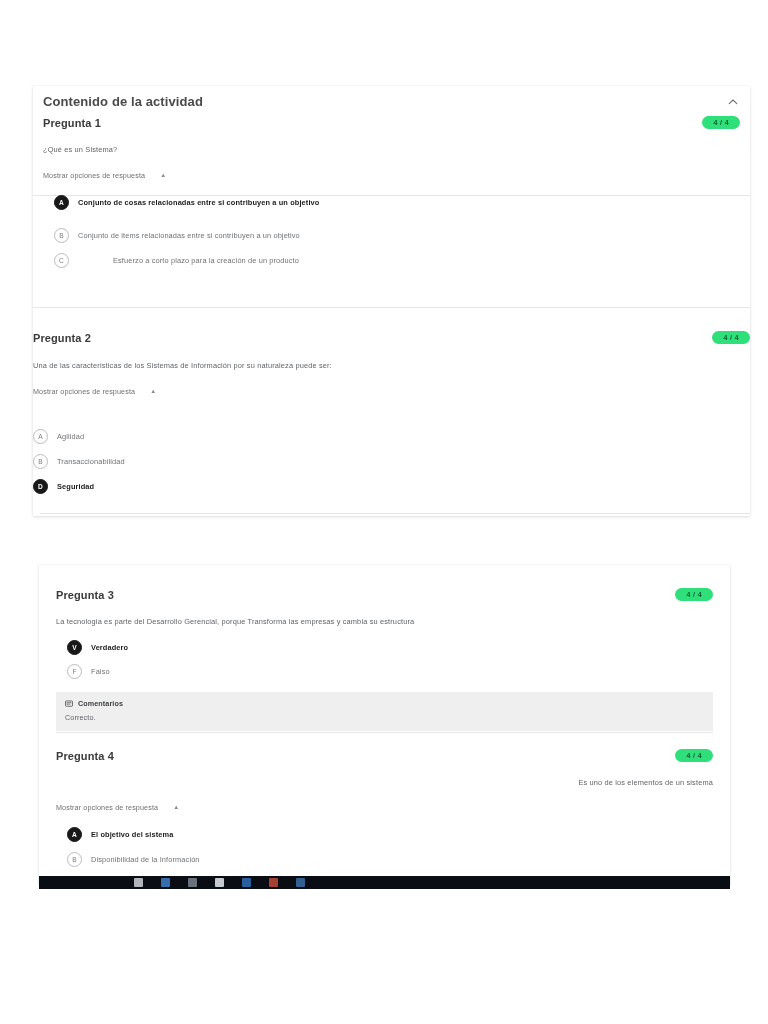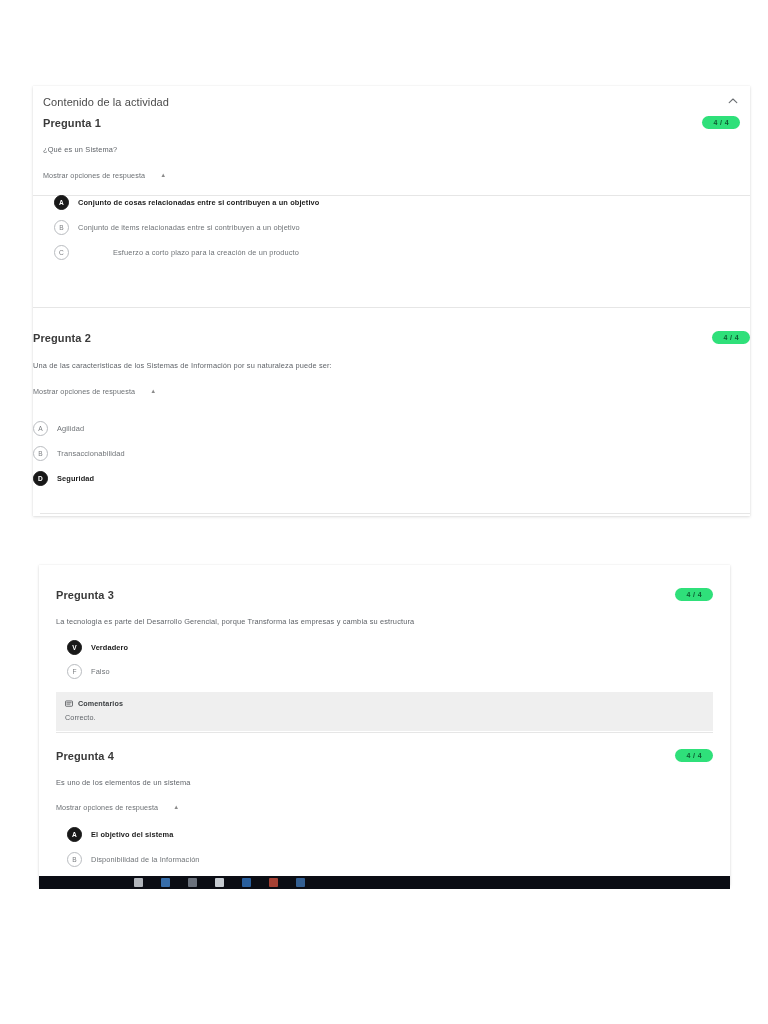--- a/index.html
+++ b/index.html
@@ -29,9 +29,10 @@
     display: flex;
     align-items: flex-end;
     justify-content: space-between;
-    font-size: 11px;
+    font-size: 13px;
     color: #4a4a4a;
     letter-spacing: .1px;
+    font-weight: bold;
   }
   .chev {
     width: 14px;

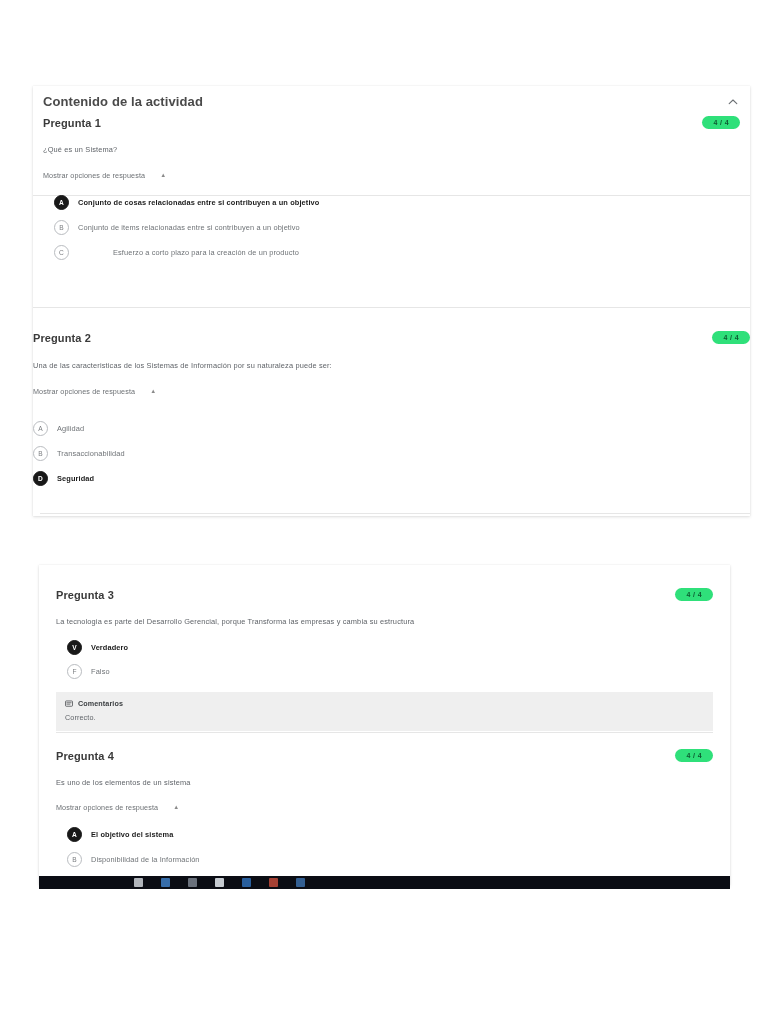--- a/index.html
+++ b/index.html
@@ -240,7 +240,7 @@
       <span class="bullet filled">A</span>
       <span class="opt-label">Conjunto de cosas relacionadas entre si contribuyen a un objetivo</span>
     </div>
-    <div class="opt" style="margin-top:10px; margin-left:11px;">
+    <div class="opt" style="margin-top:18px; margin-left:11px;">
       <span class="bullet empty">B</span>
       <span class="opt-label">Conjunto de items relacionadas entre si contribuyen a un objetivo</span>
     </div>

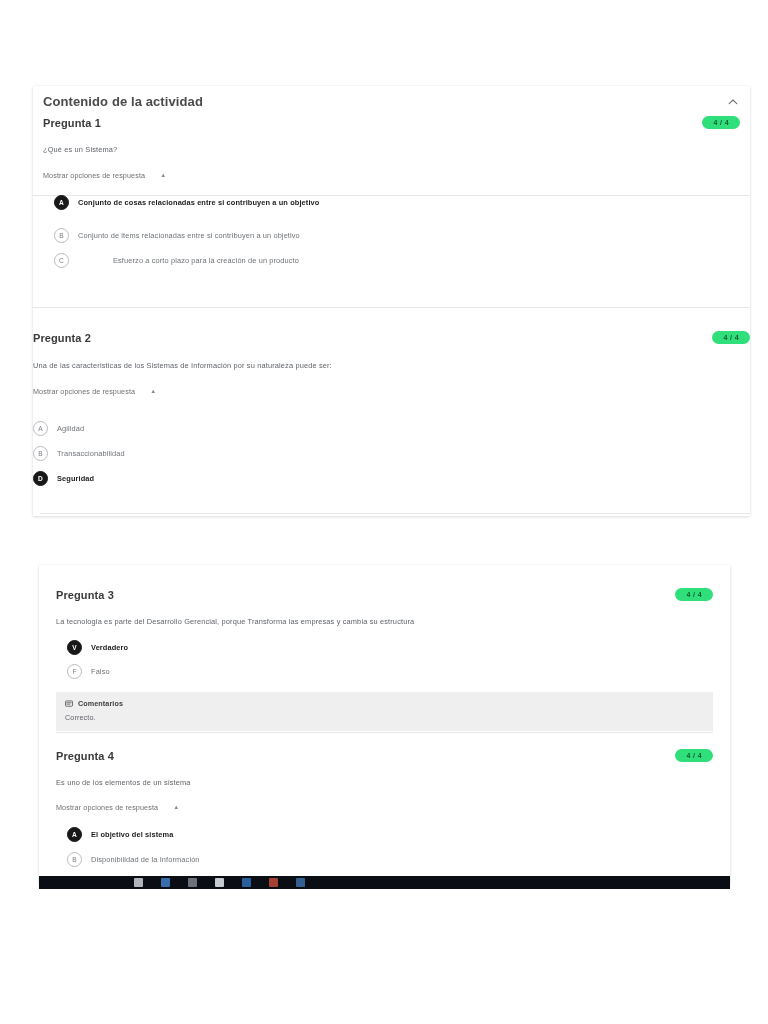--- a/index.html
+++ b/index.html
@@ -263,7 +263,7 @@
       <span class="caret">▲</span>
     </div>
 
-    <div class="opt" style="margin-top:23px;">
+    <div class="opt" style="margin-top:31px;">
       <span class="bullet empty">A</span>
       <span class="opt-label">Agilidad</span>
     </div>

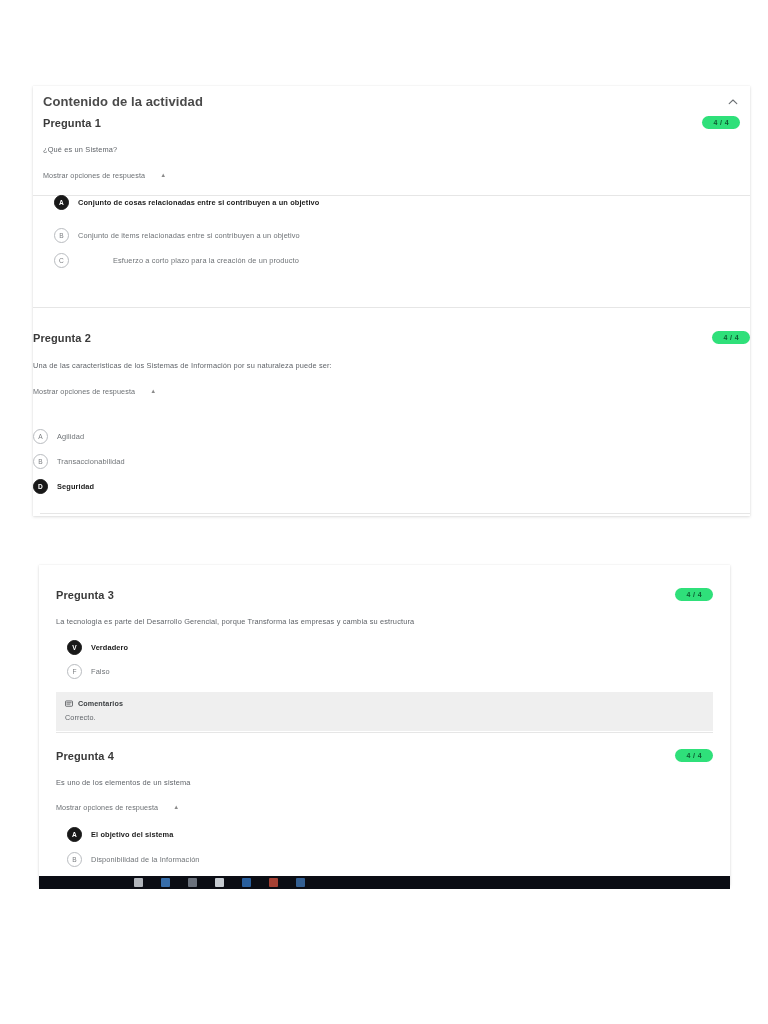--- a/index.html
+++ b/index.html
@@ -319,7 +319,7 @@
       <span class="q-title">Pregunta 4</span>
       <span class="badge">4 / 4</span>
     </div>
-    <div class="q-text" style="margin-top:16px;">Es uno de los elementos de un sistema</div>
+    <div class="q-text" style="margin-top:16px;text-align:right;">Es uno de los elementos de un sistema</div>
     <div class="toggle-opts" style="margin-top:16px;">
       <span>Mostrar opciones de respuesta</span>
       <span class="caret">▲</span>

